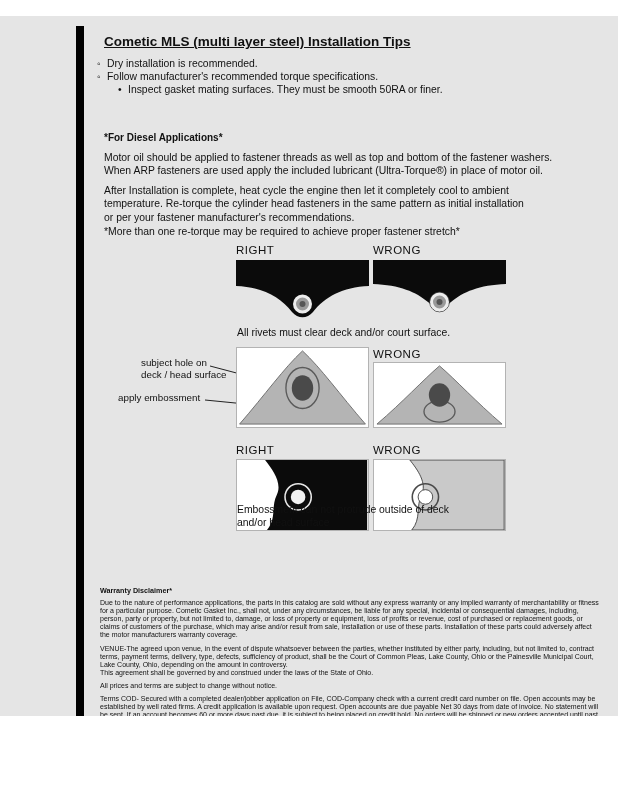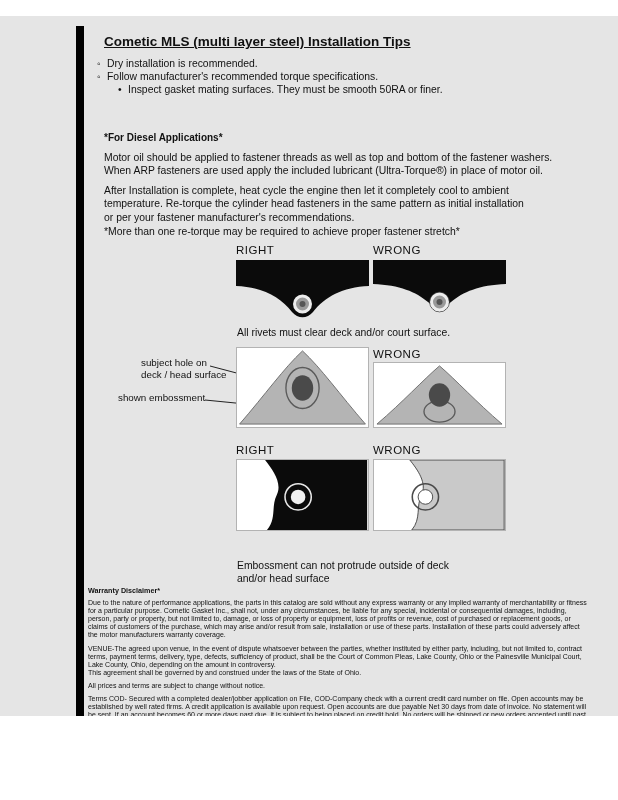--- a/index.html
+++ b/index.html
@@ -112,7 +112,7 @@
 
   <div class="abs callout" id="r2-callout-hole">subject hole on
 deck / head surface</div>
-  <div class="abs callout" id="r2-callout-emb">shown embossment</div>
+  <div class="abs callout" id="r2-callout-emb">apply embossment</div>
   <svg class="abs" id="r2-lines" viewBox="0 0 116 56">
     <line x1="16" y1="6" x2="103" y2="29" stroke="#222" stroke-width="1"></line>
     <line x1="11" y1="40" x2="92" y2="48" stroke="#222" stroke-width="1"></line>

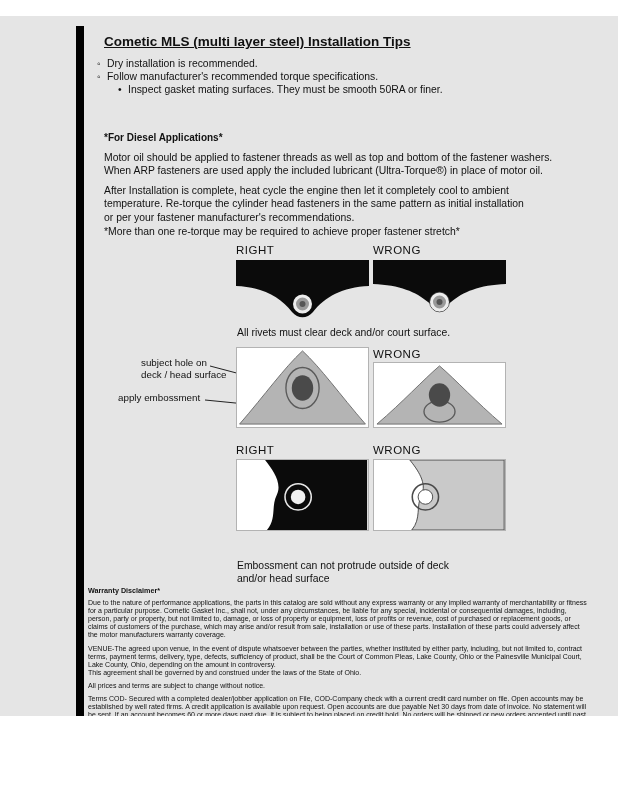--- a/index.html
+++ b/index.html
@@ -51,7 +51,7 @@
   #r3-label-wrong { left:373px; top:428px; }
   #r3-panel-right { left:236px; top:443px; height:72px; }
   #r3-panel-wrong { left:373px; top:443px; height:72px; }
-  #r3-caption     { left:237px; top:544px; }
+  #r3-caption     { left:237px; top:488px; }
 
   #disclaimer { left:88px; top:571px; width:500px; font-size:7px; line-height:8.1px; }
   #disclaimer h3 { font-size:7.2px; font-weight:bold; margin-bottom:4px; }

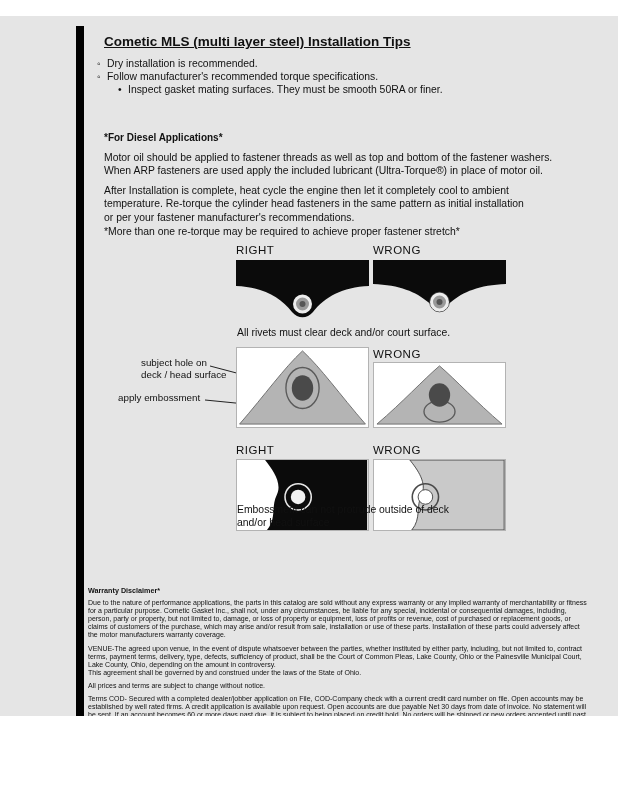--- a/index.html
+++ b/index.html
@@ -53,7 +53,7 @@
   #r3-panel-wrong { left:373px; top:443px; height:72px; }
   #r3-caption     { left:237px; top:488px; }
 
-  #disclaimer { left:88px; top:571px; width:500px; font-size:7px; line-height:8.1px; }
+  #disclaimer { left:100px; top:571px; width:500px; font-size:7px; line-height:8.1px; }
   #disclaimer h3 { font-size:7.2px; font-weight:bold; margin-bottom:4px; }
   #disclaimer p { margin-bottom:5px; white-space:pre-line; }
   #disclaimer p.tight { margin-bottom:0; }

